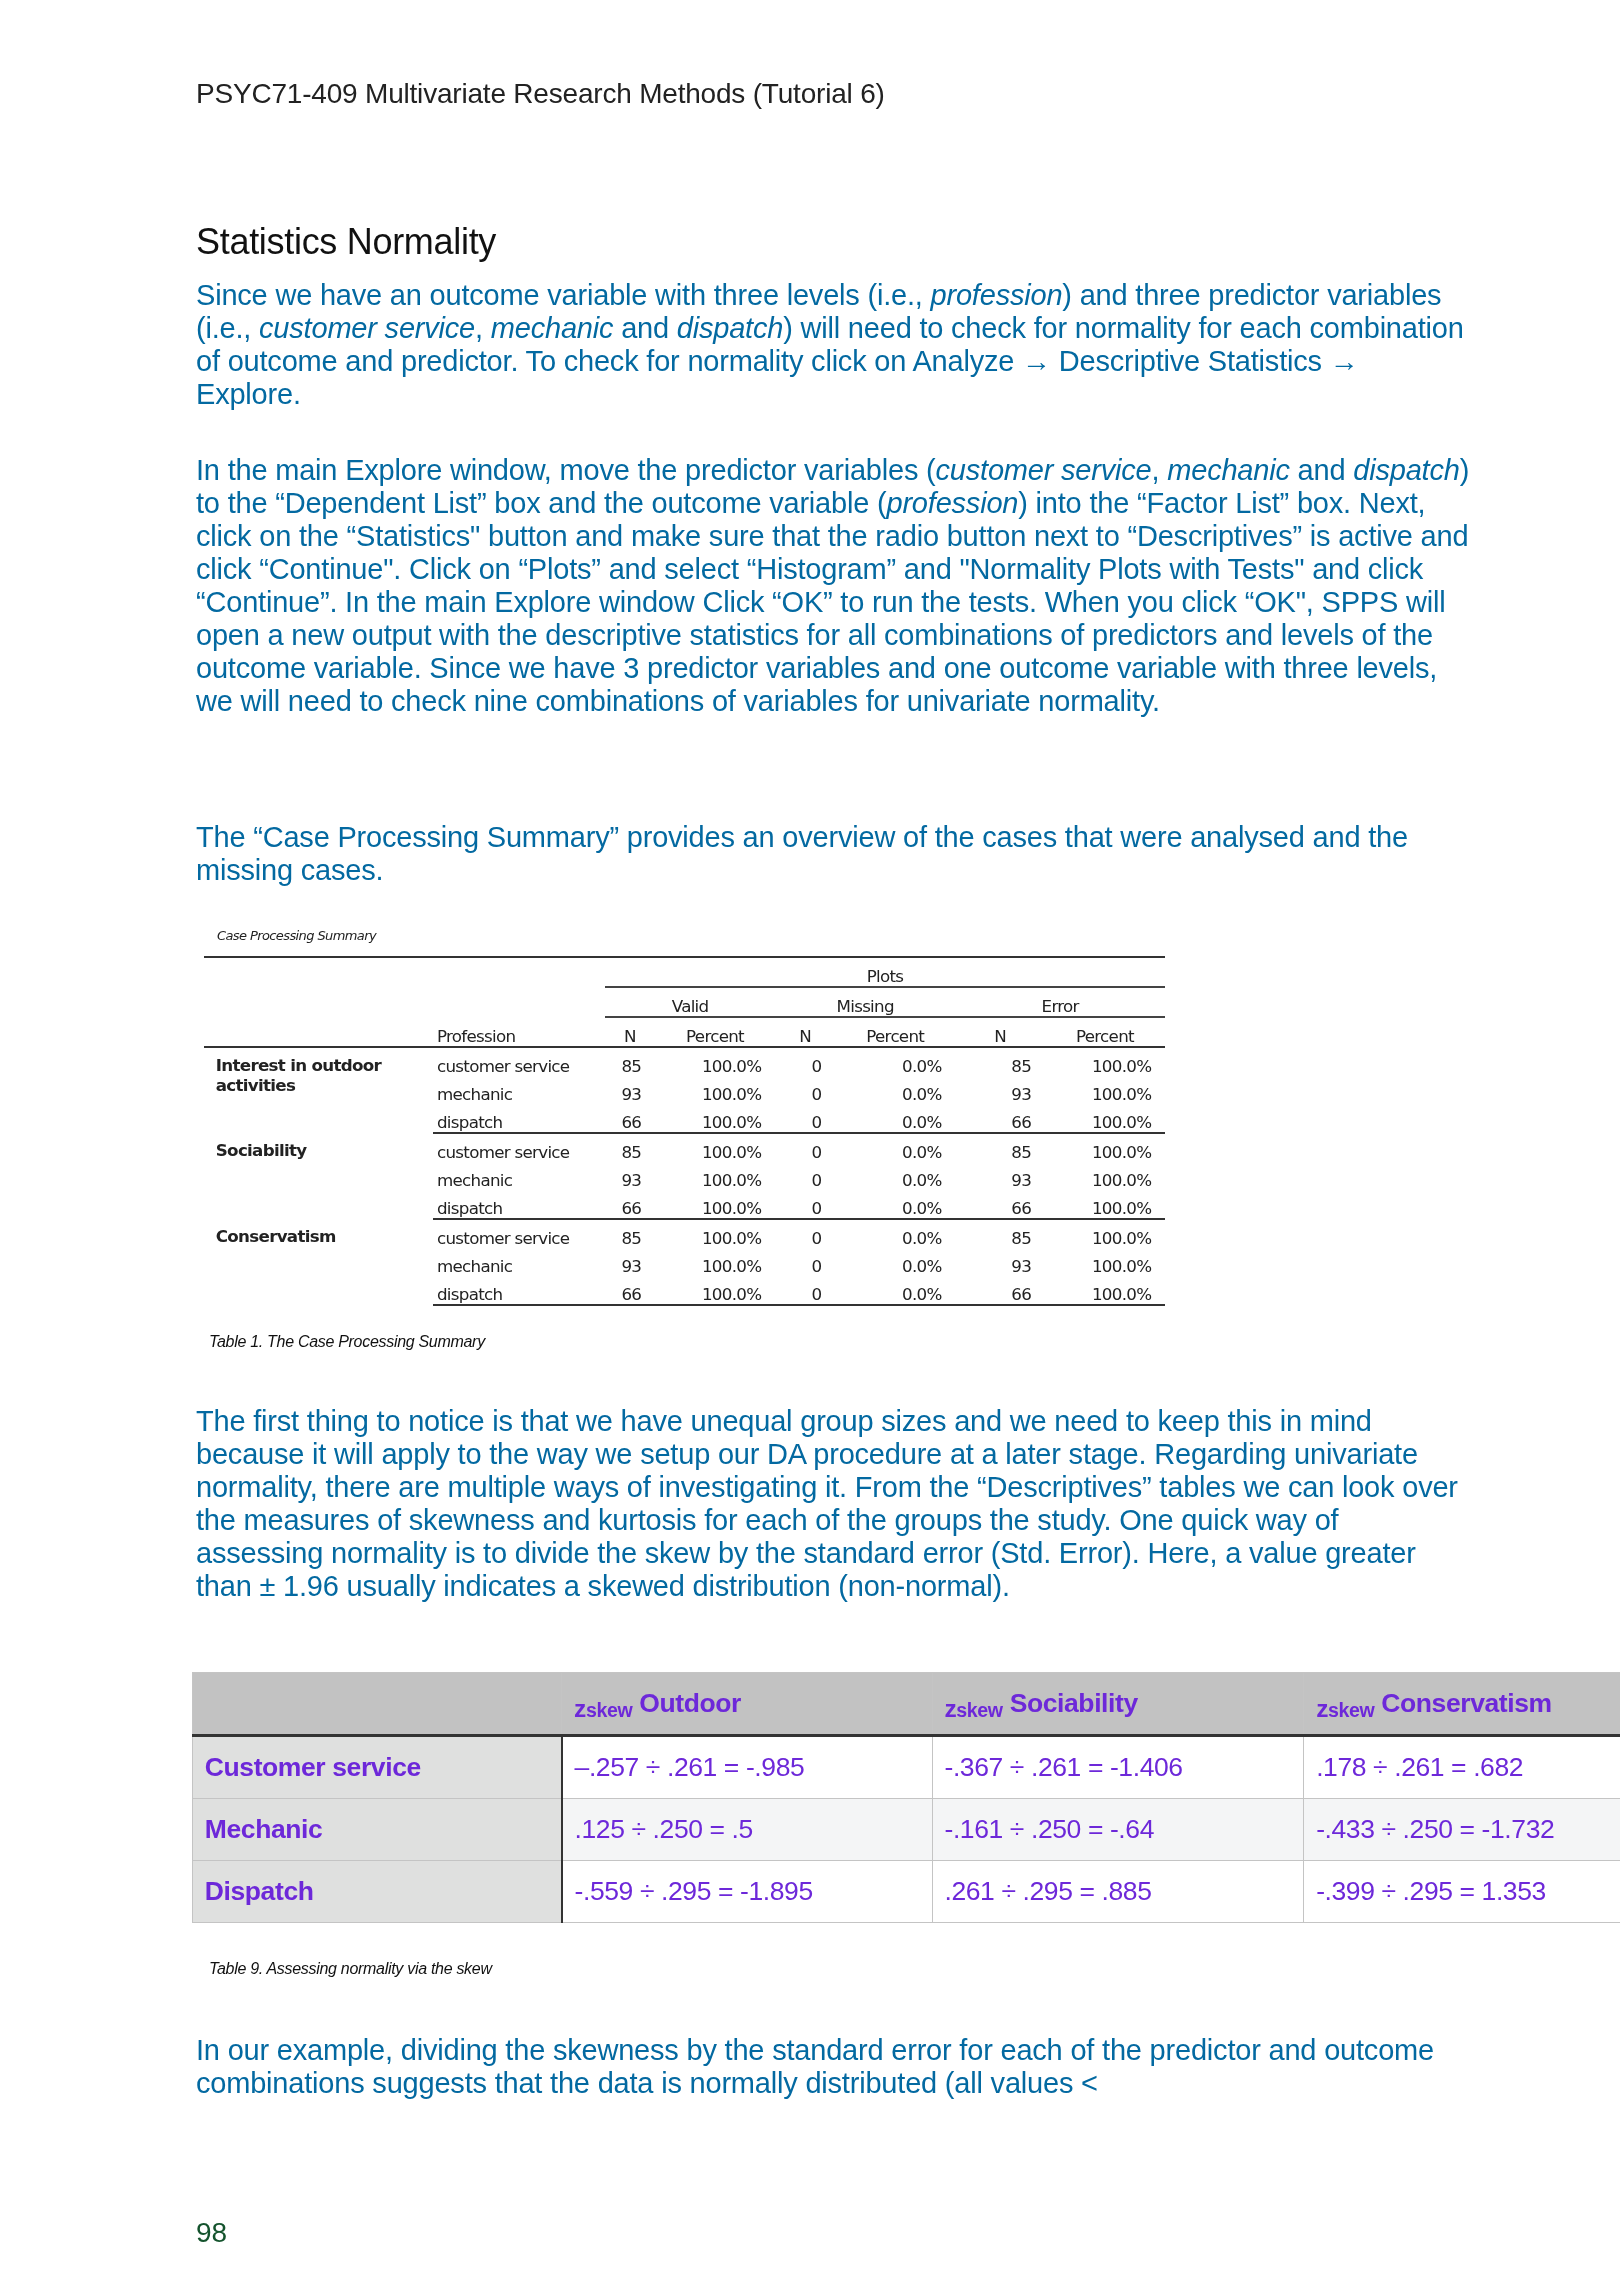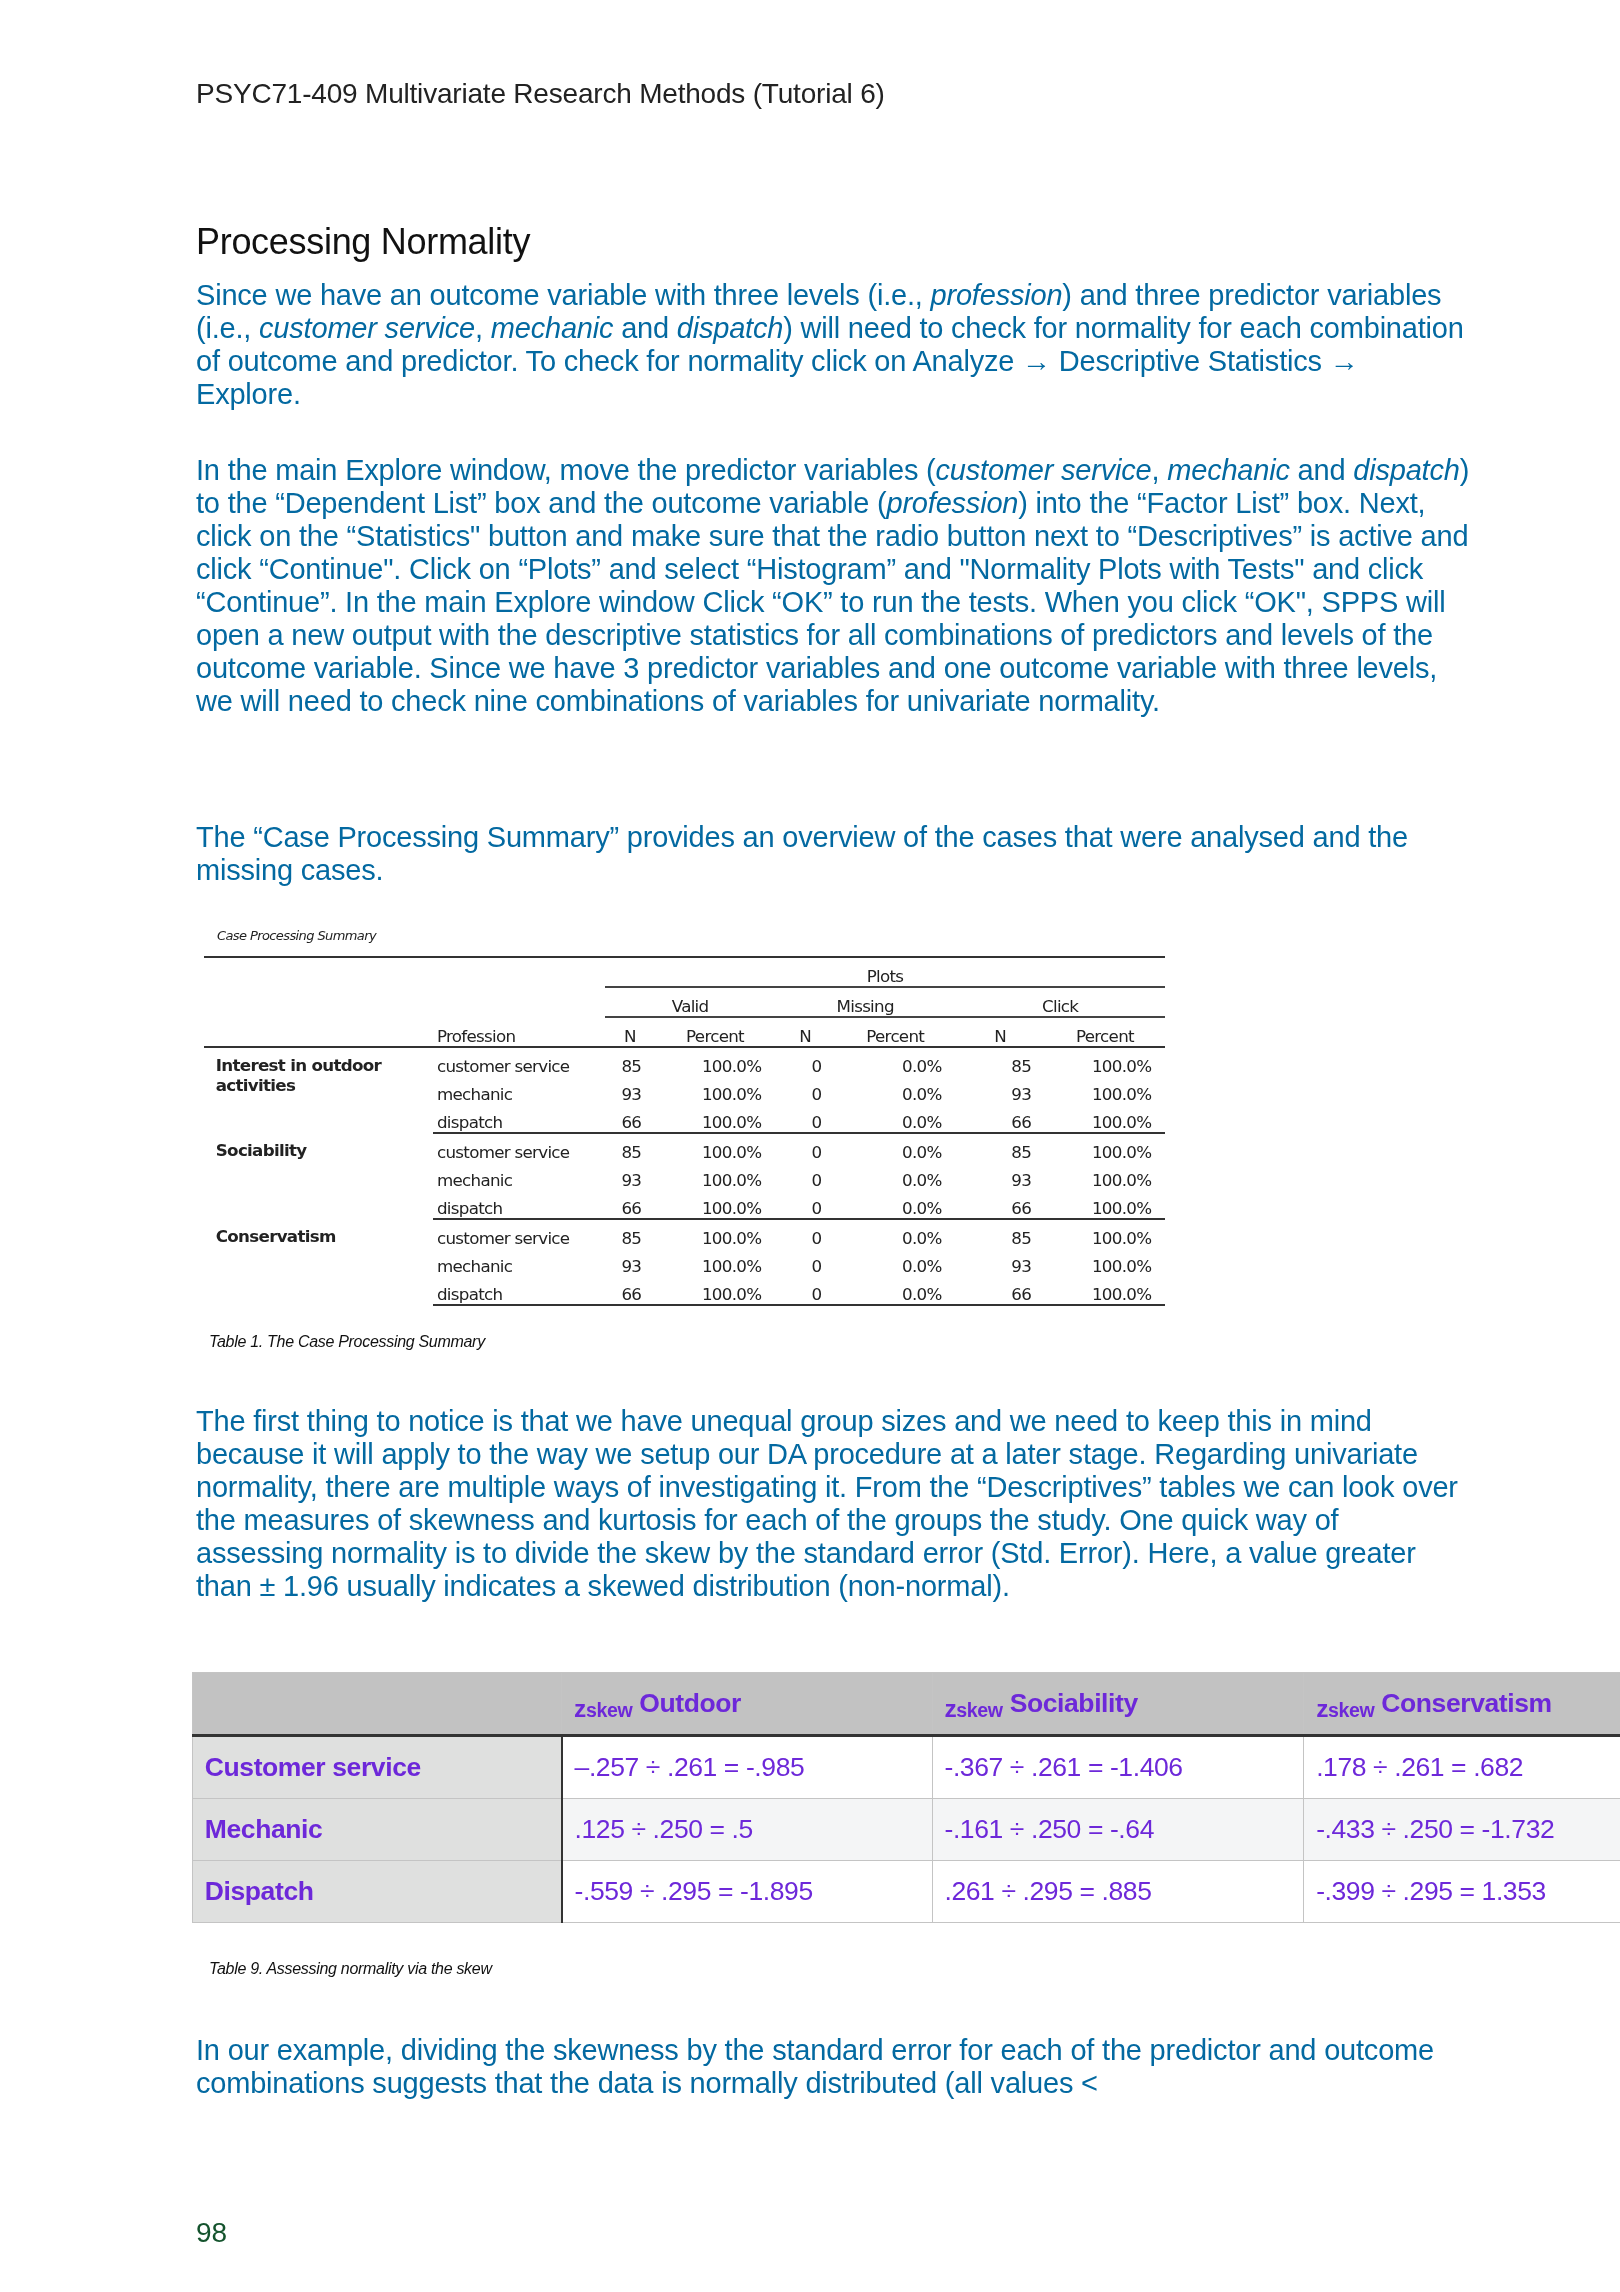--- a/index.html
+++ b/index.html
@@ -79,7 +79,7 @@
 
 <div class="running-header">PSYC71-409 Multivariate Research Methods (Tutorial 6)</div>
 
-<h1 class="section-title">Processing Normality</h1>
+<h1 class="section-title">Statistics Normality</h1>
 
 <p class="para" id="p1"><span>Since we have an outcome variable with three levels (i.e., </span><em>profession</em><span>) and three predictor variables (i.e.,  </span><em>customer service</em><span>, </span><em>mechanic</em><span> and </span><em>dispatch</em><span>) will need to check for normality for each combination of outcome and predictor. To check for normality click on Analyze → Descriptive Statistics → Explore.</span></p>
 

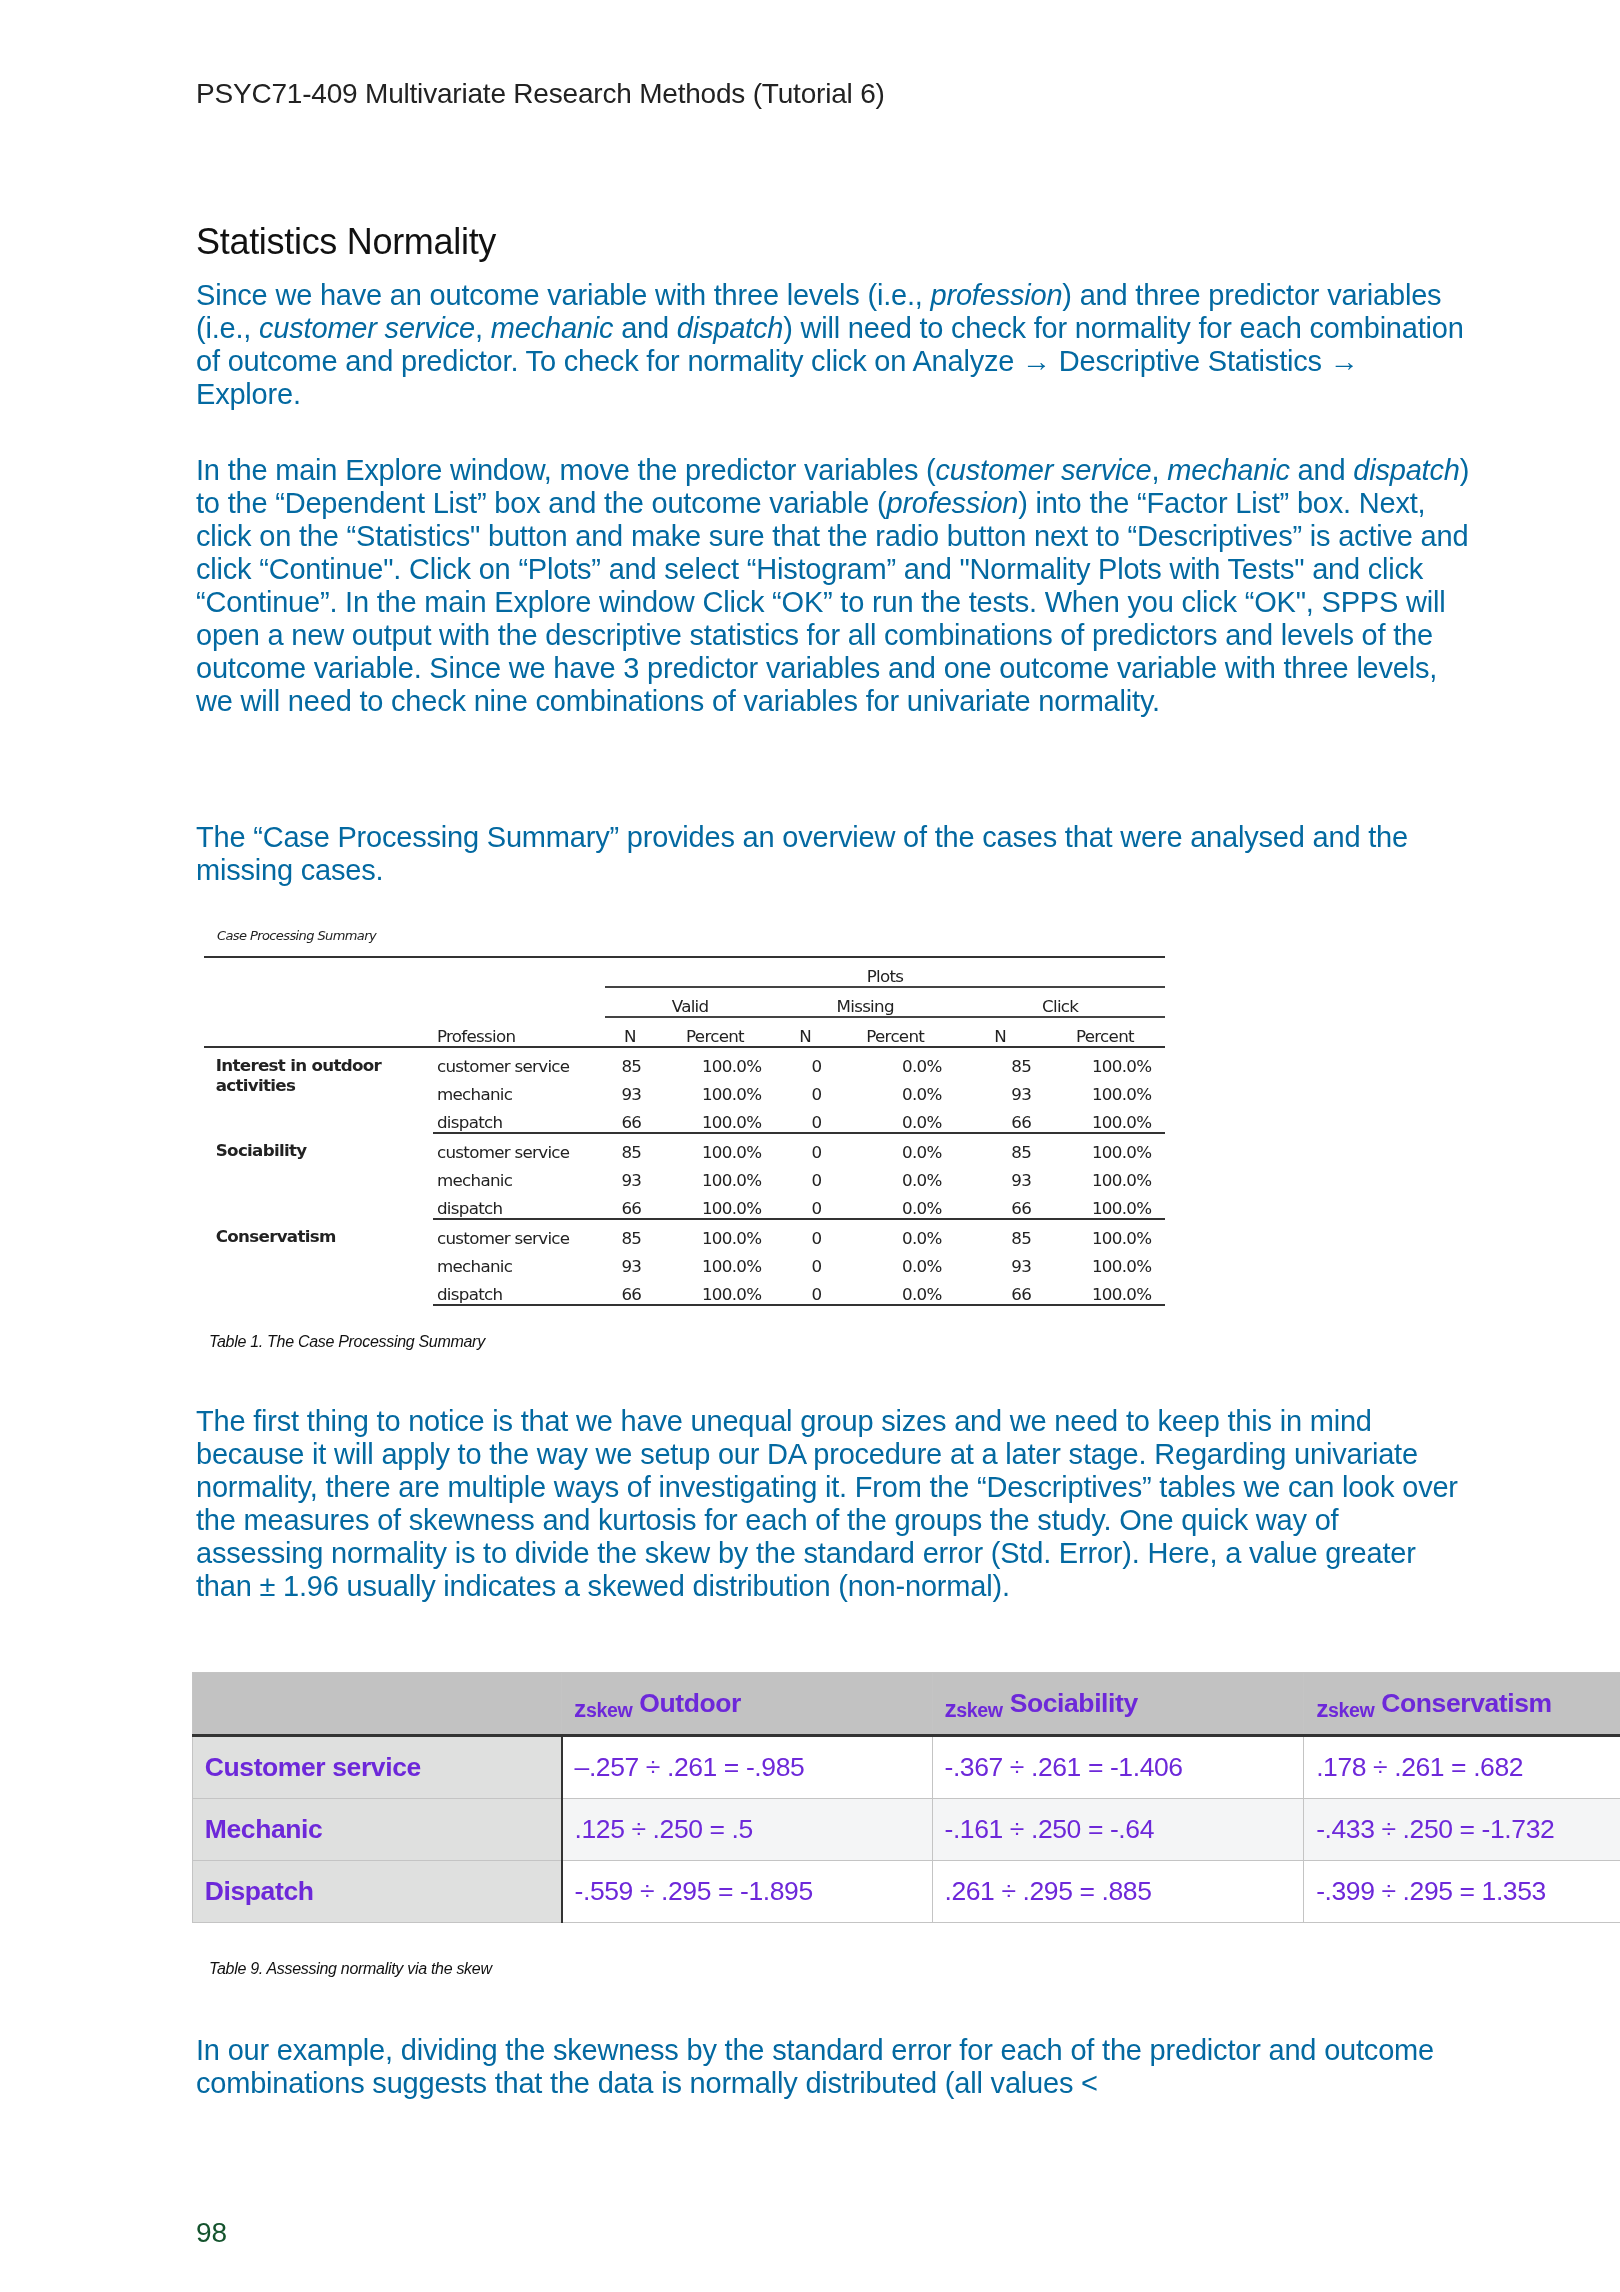--- a/index.html
+++ b/index.html
@@ -111,7 +111,7 @@
         <th></th>
       <th class="c line-under" colspan="2">Valid</th>
       <th class="c line-under" colspan="2">Missing</th>
-      <th class="c line-under" colspan="2">Click</th>
+      <th class="c line-under" colspan="2">Error</th>
     </tr>
     <tr class="last">
       <th></th>

